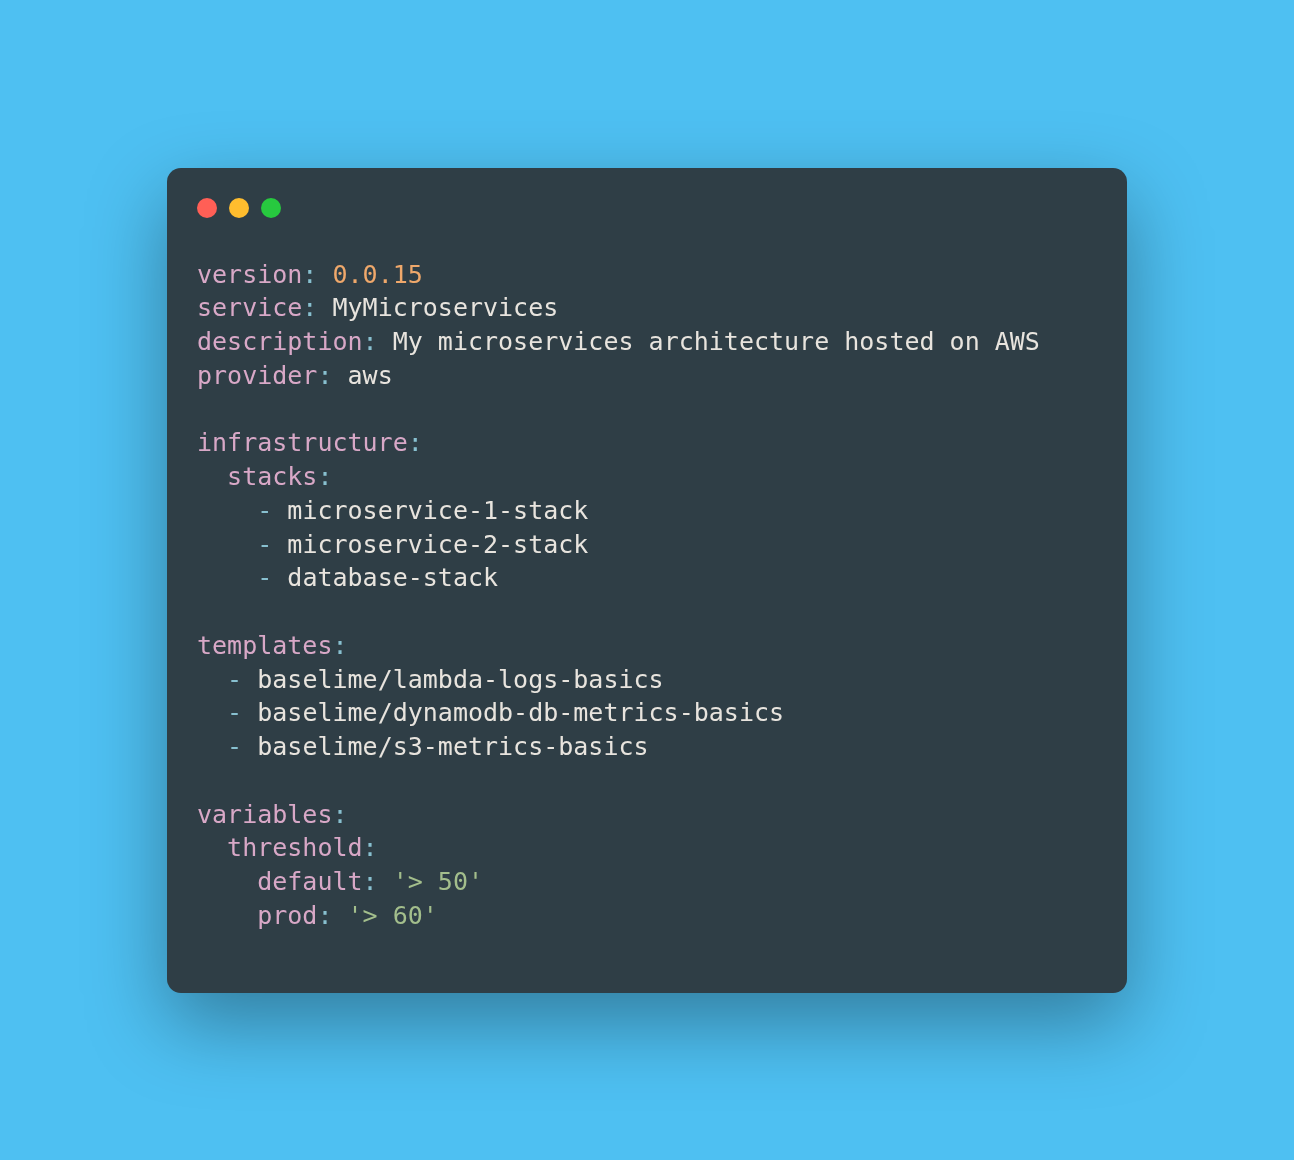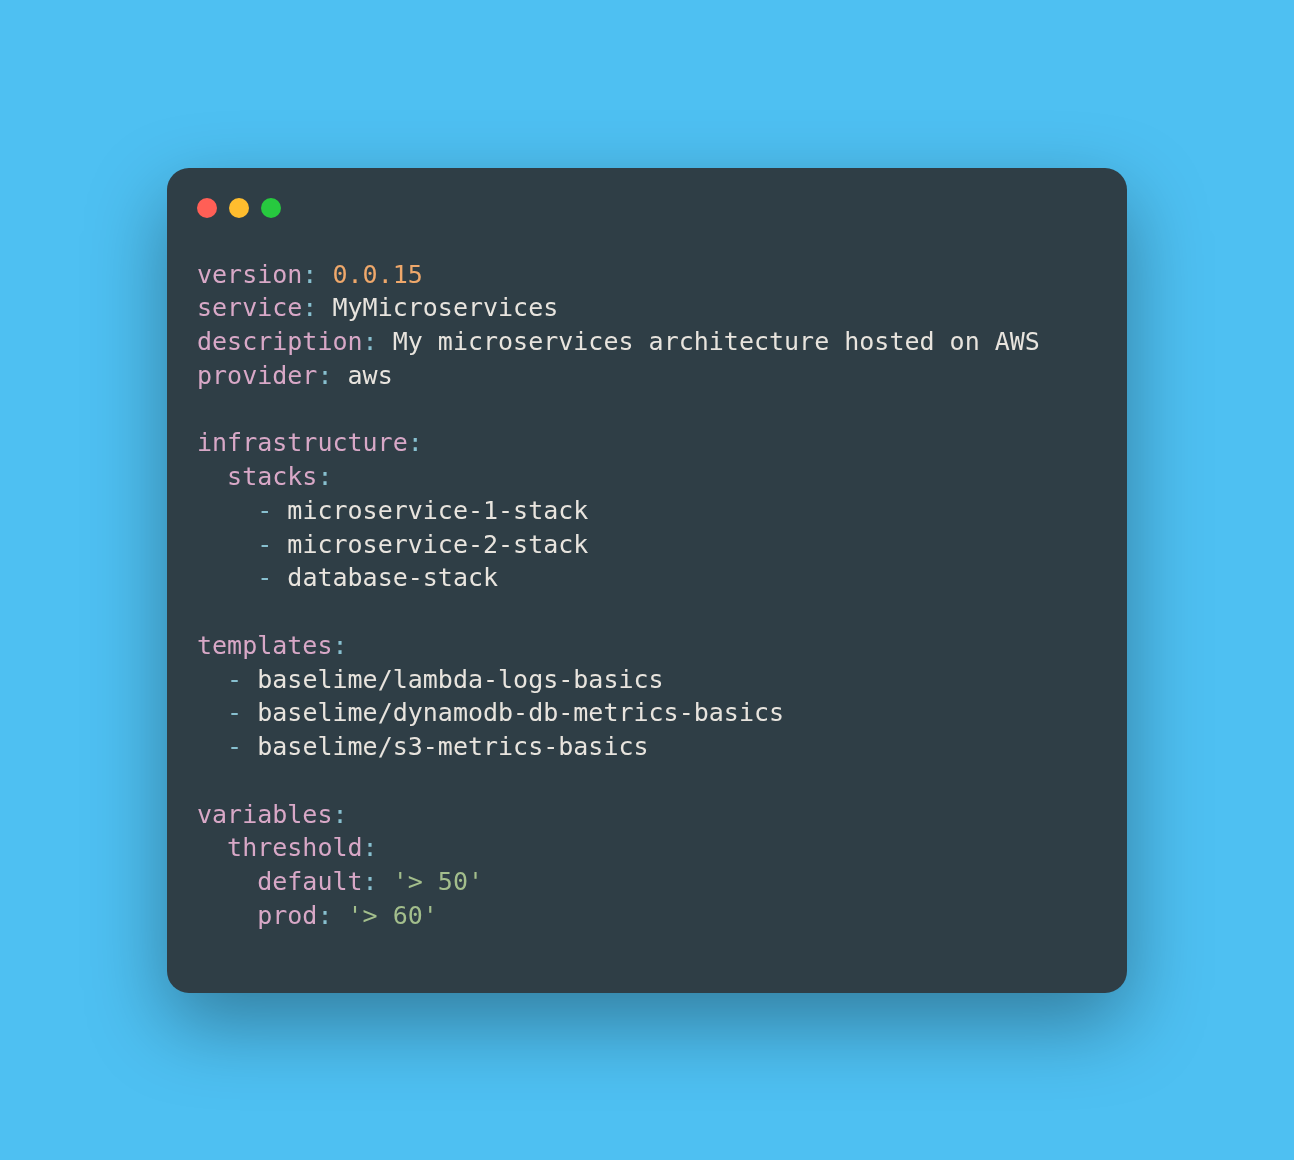--- a/index.html
+++ b/index.html
@@ -14,7 +14,7 @@
   }
   .window {
     background: #2f3e46;
-    border-radius: 22px;
+    border-radius: 14px;
     padding: 30px 30px 60px 30px;
     width: 960px;
     box-shadow: 0 30px 80px rgba(0,0,0,0.35);

